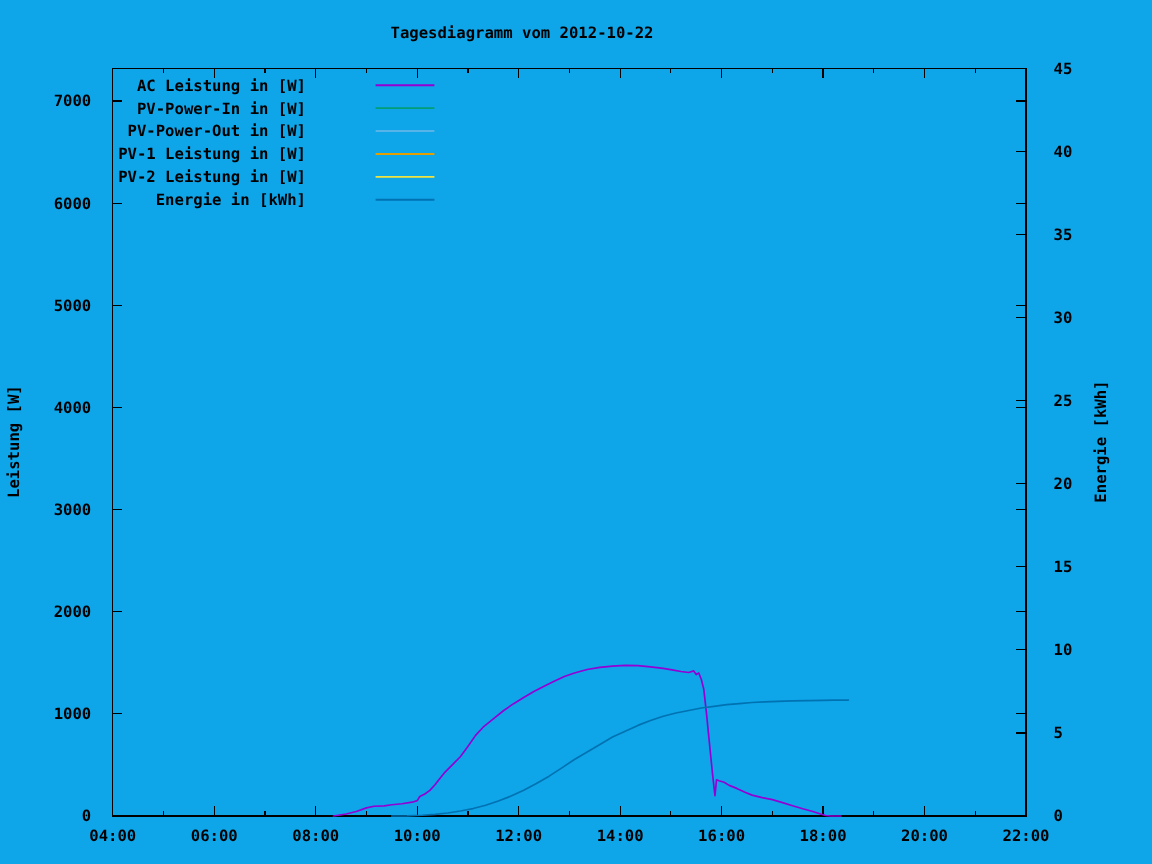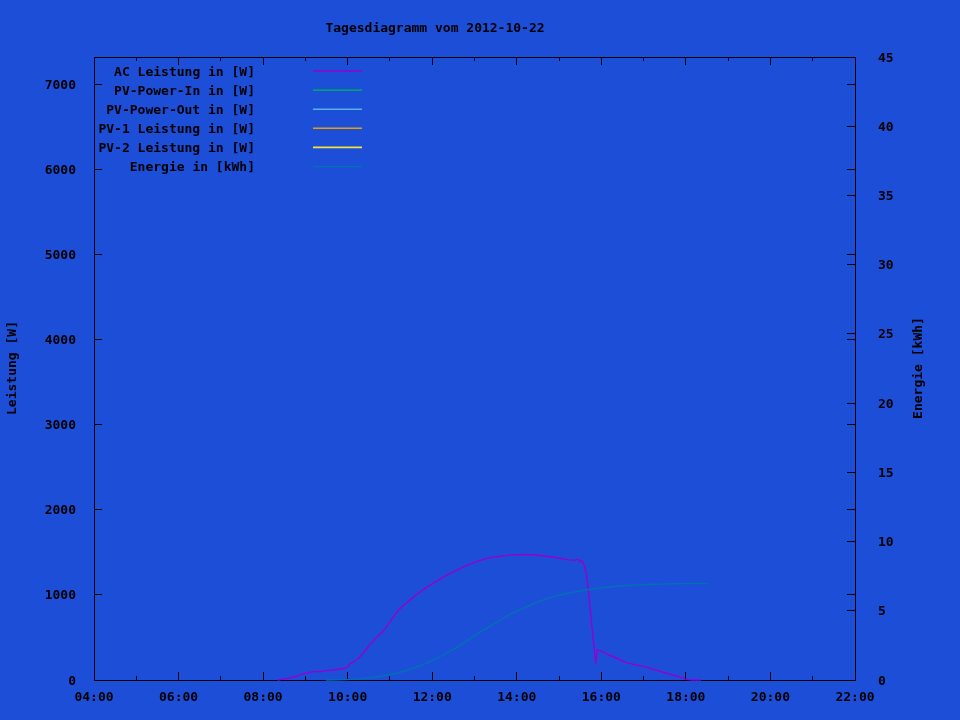--- a/index.html
+++ b/index.html
@@ -14,7 +14,7 @@
     position: relative;
     width: 960px;
     height: 720px;
-    background: #1d4ed8;
+    background: #0ea5e9;
     font-family: "DejaVu Sans Mono", monospace;
   }
   svg text {

